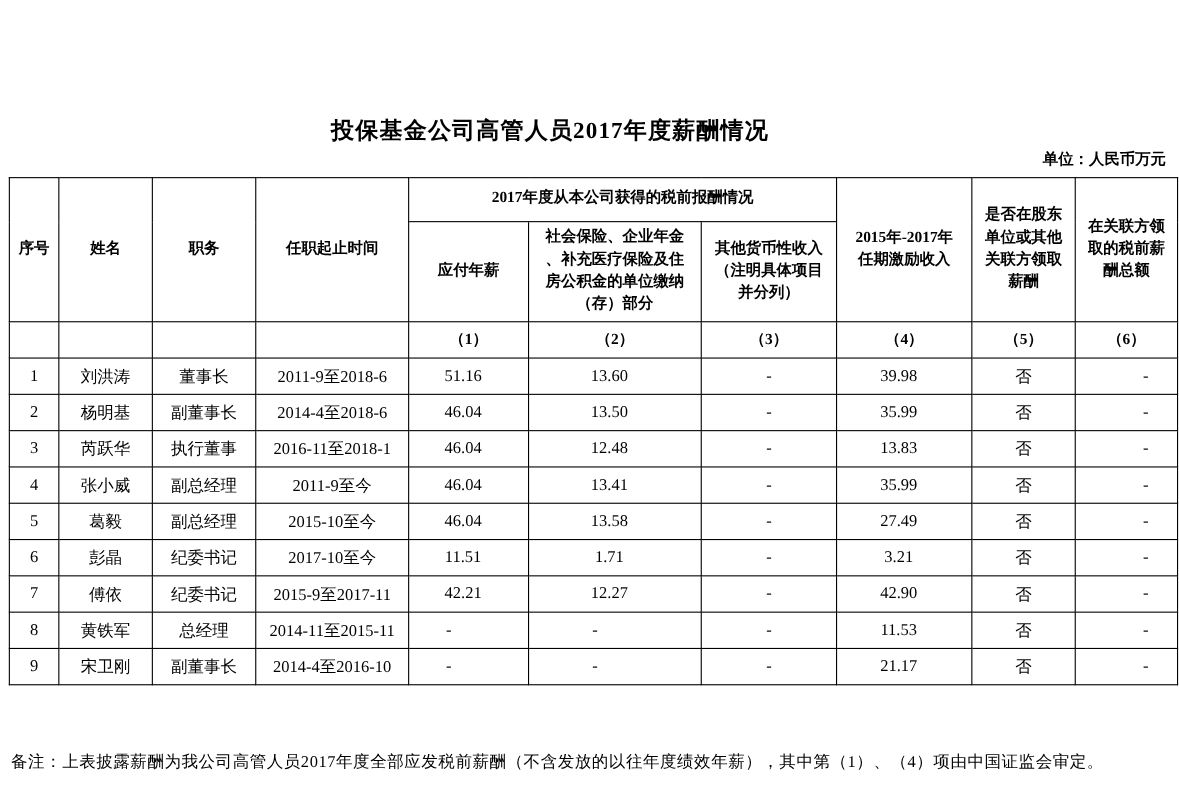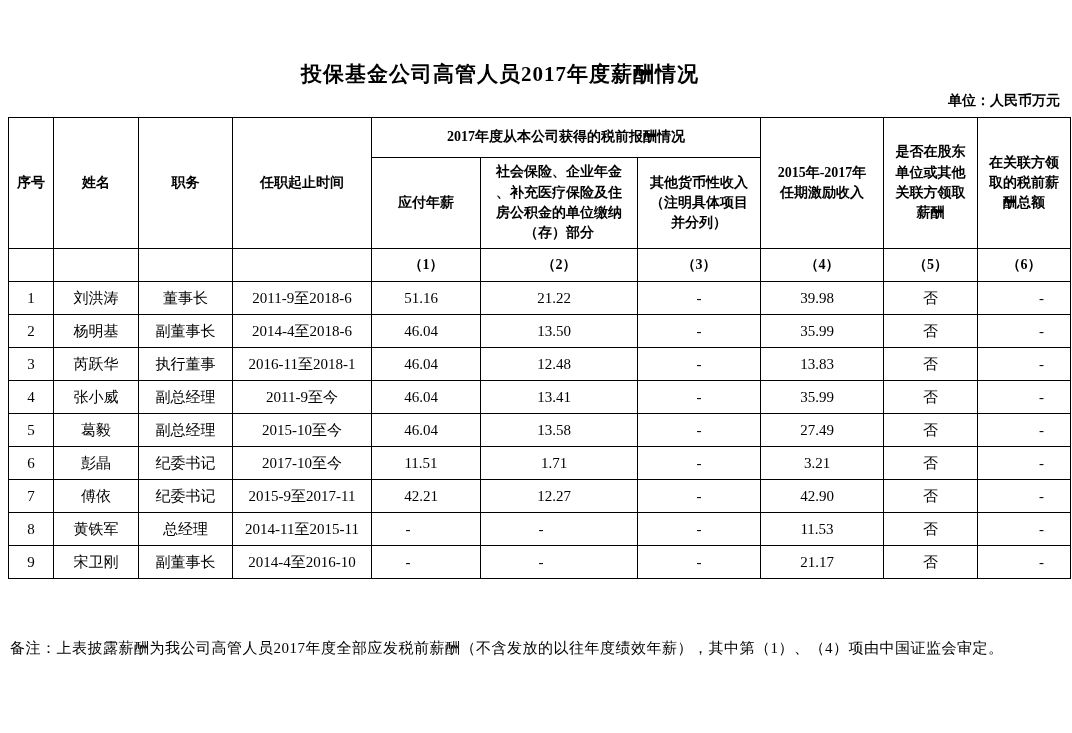--- a/index.html
+++ b/index.html
@@ -11,7 +11,7 @@
     position: relative;
     overflow: hidden;
   }
-  .page { position: absolute; inset: 0; background: #ffffff; }
+  .page { position: absolute; inset: 0; background: #ffffff; margin-top: 44px; }
 
   .doc-title {
     position: absolute;

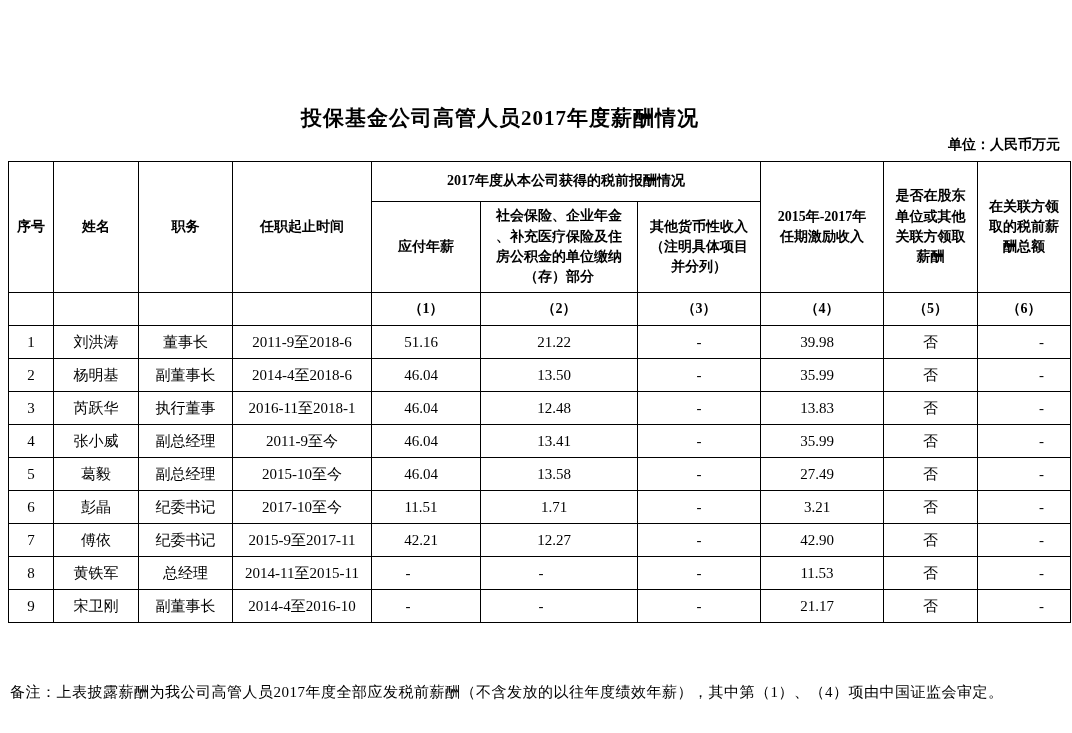--- a/index.html
+++ b/index.html
@@ -141,7 +141,7 @@
         <td class="c-pos">董事长</td>
         <td class="c-term">2011-9至2018-6</td>
         <td class="c-sal">51.16</td>
-        <td class="c-soc">21.22</td>
+        <td class="c-soc">13.60</td>
         <td class="c-oth">-</td>
         <td class="c-inc">39.98</td>
         <td class="c-rel">否</td>

